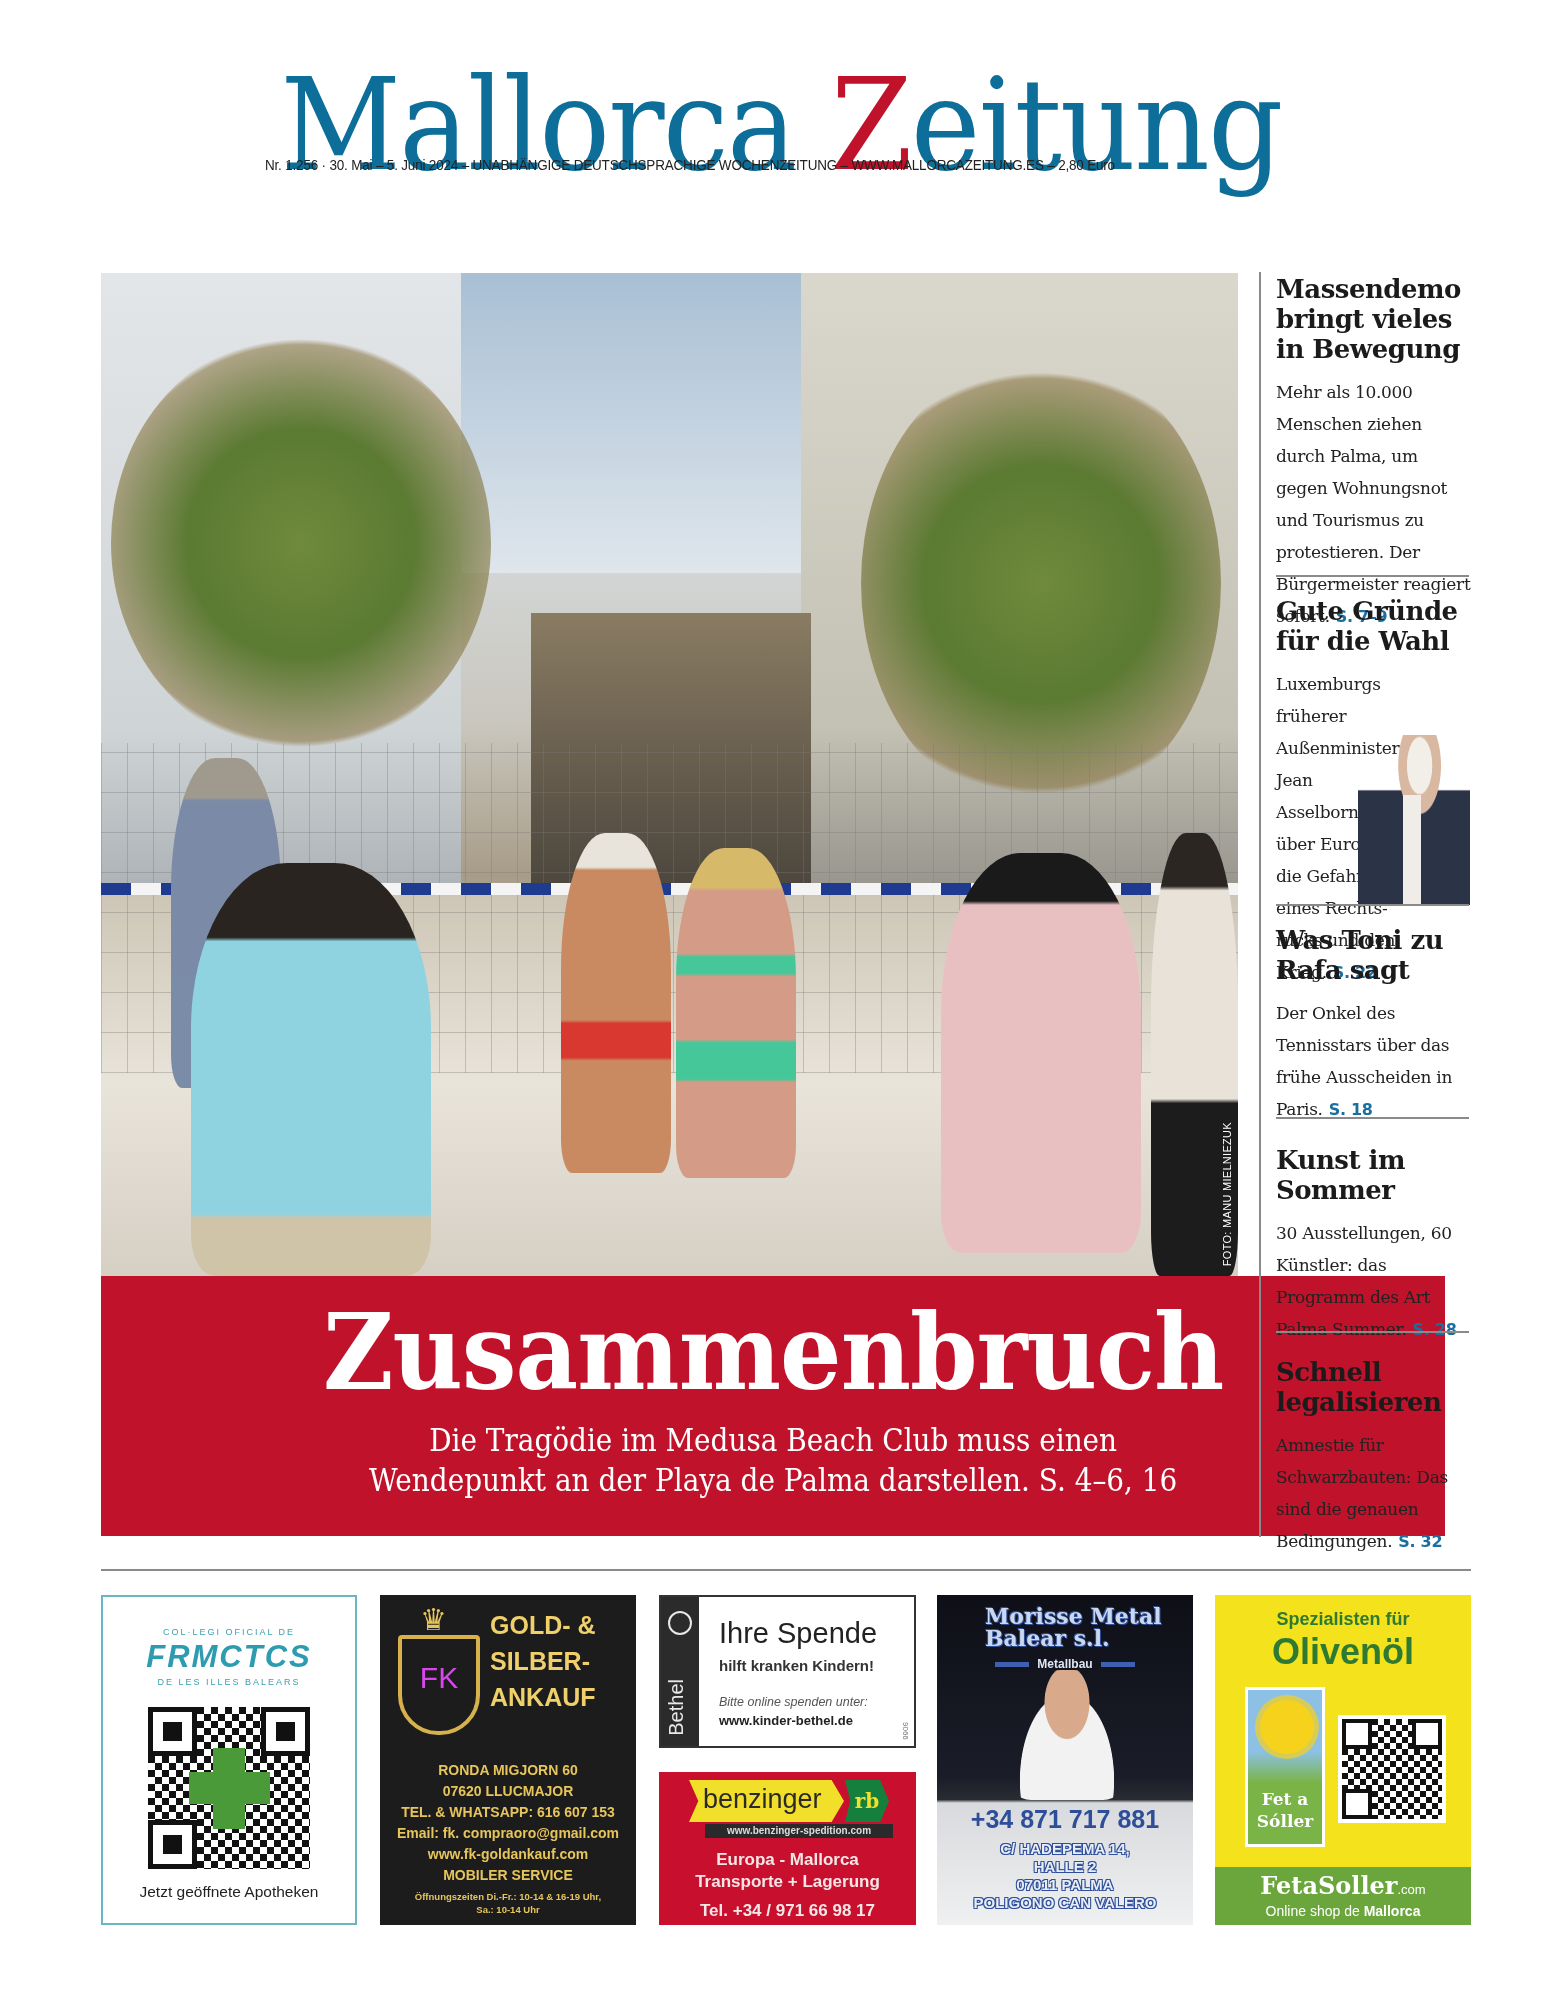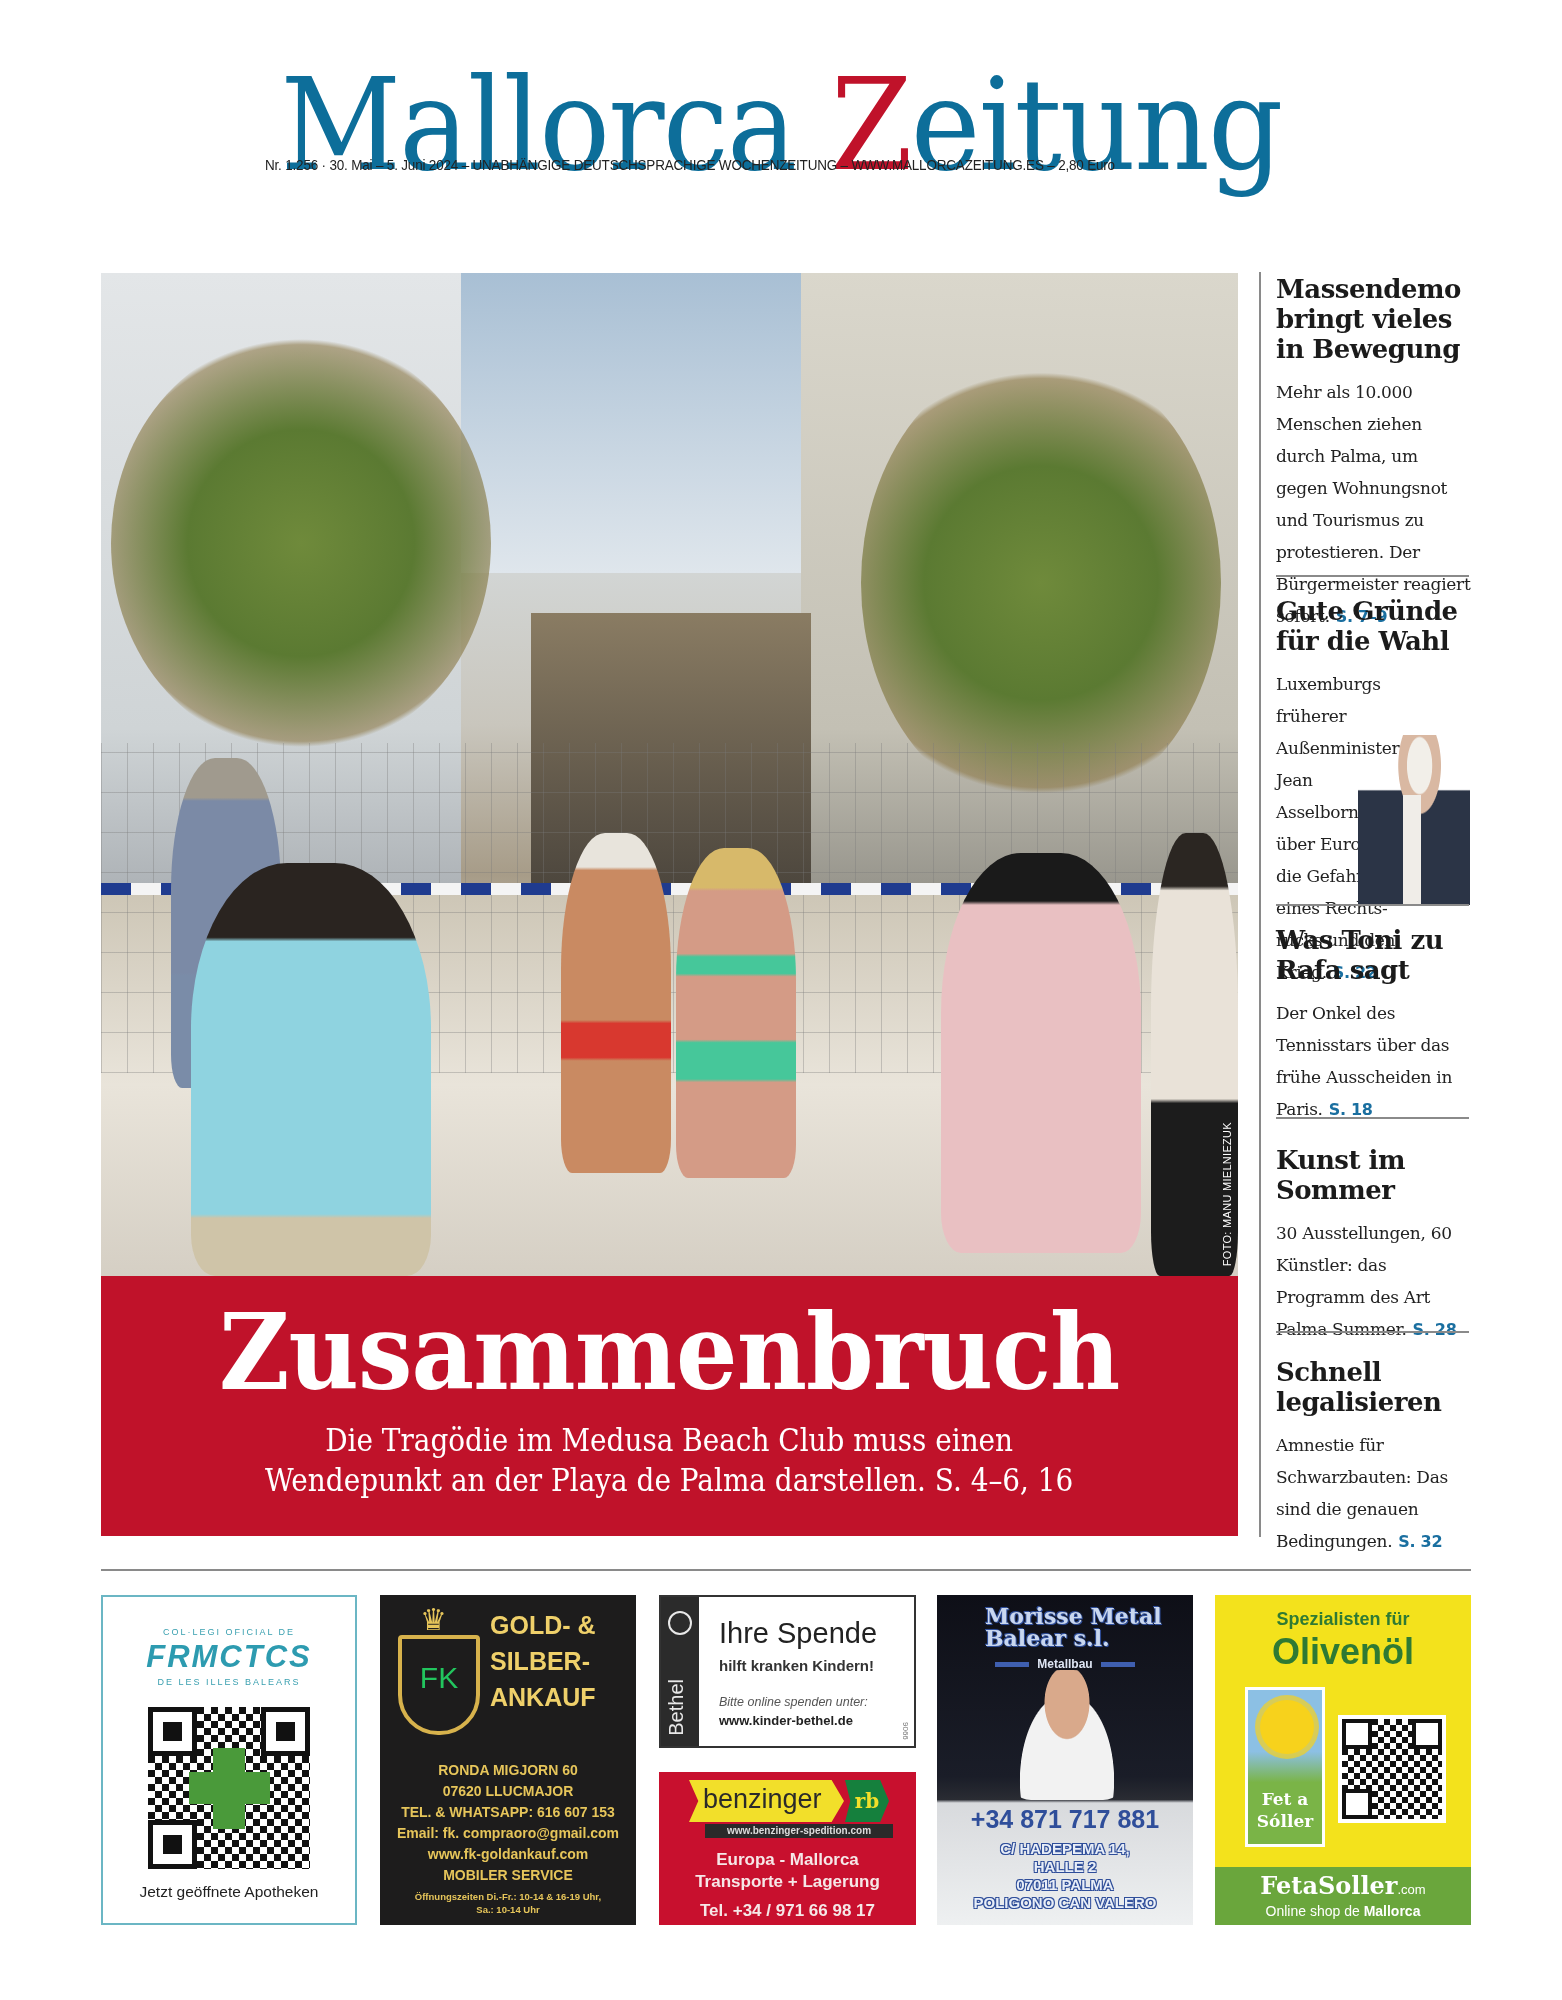--- a/index.html
+++ b/index.html
@@ -29,7 +29,7 @@
   .credit { position: absolute; right: 5px; bottom: 10px; writing-mode: vertical-rl; transform: rotate(180deg); font-family: "Liberation Sans", sans-serif; font-size: 11px; color: #ffffff; letter-spacing: 0.3px; }
 
   
-  .headline-box { position: absolute; left: 101px; top: 1276px; width: 1137px; height: 260px; background: #c0122a; text-align: center; color: #ffffff; }
+  .headline-box { position: absolute; left: 101px; top: 1276px; width: 1344px; height: 260px; background: #c0122a; text-align: center; color: #ffffff; }
   .headline { font-family: "DejaVu Serif", serif; font-weight: bold; font-size: 104px; line-height: 110px; margin-top: 22px; letter-spacing: -1px; transform: scaleX(0.93); display: inline-block; }
   .subhead { font-family: "DejaVu Serif", serif; font-size: 31px; line-height: 40px; margin-top: 12px; transform: scaleX(0.9); display: inline-block; }
 

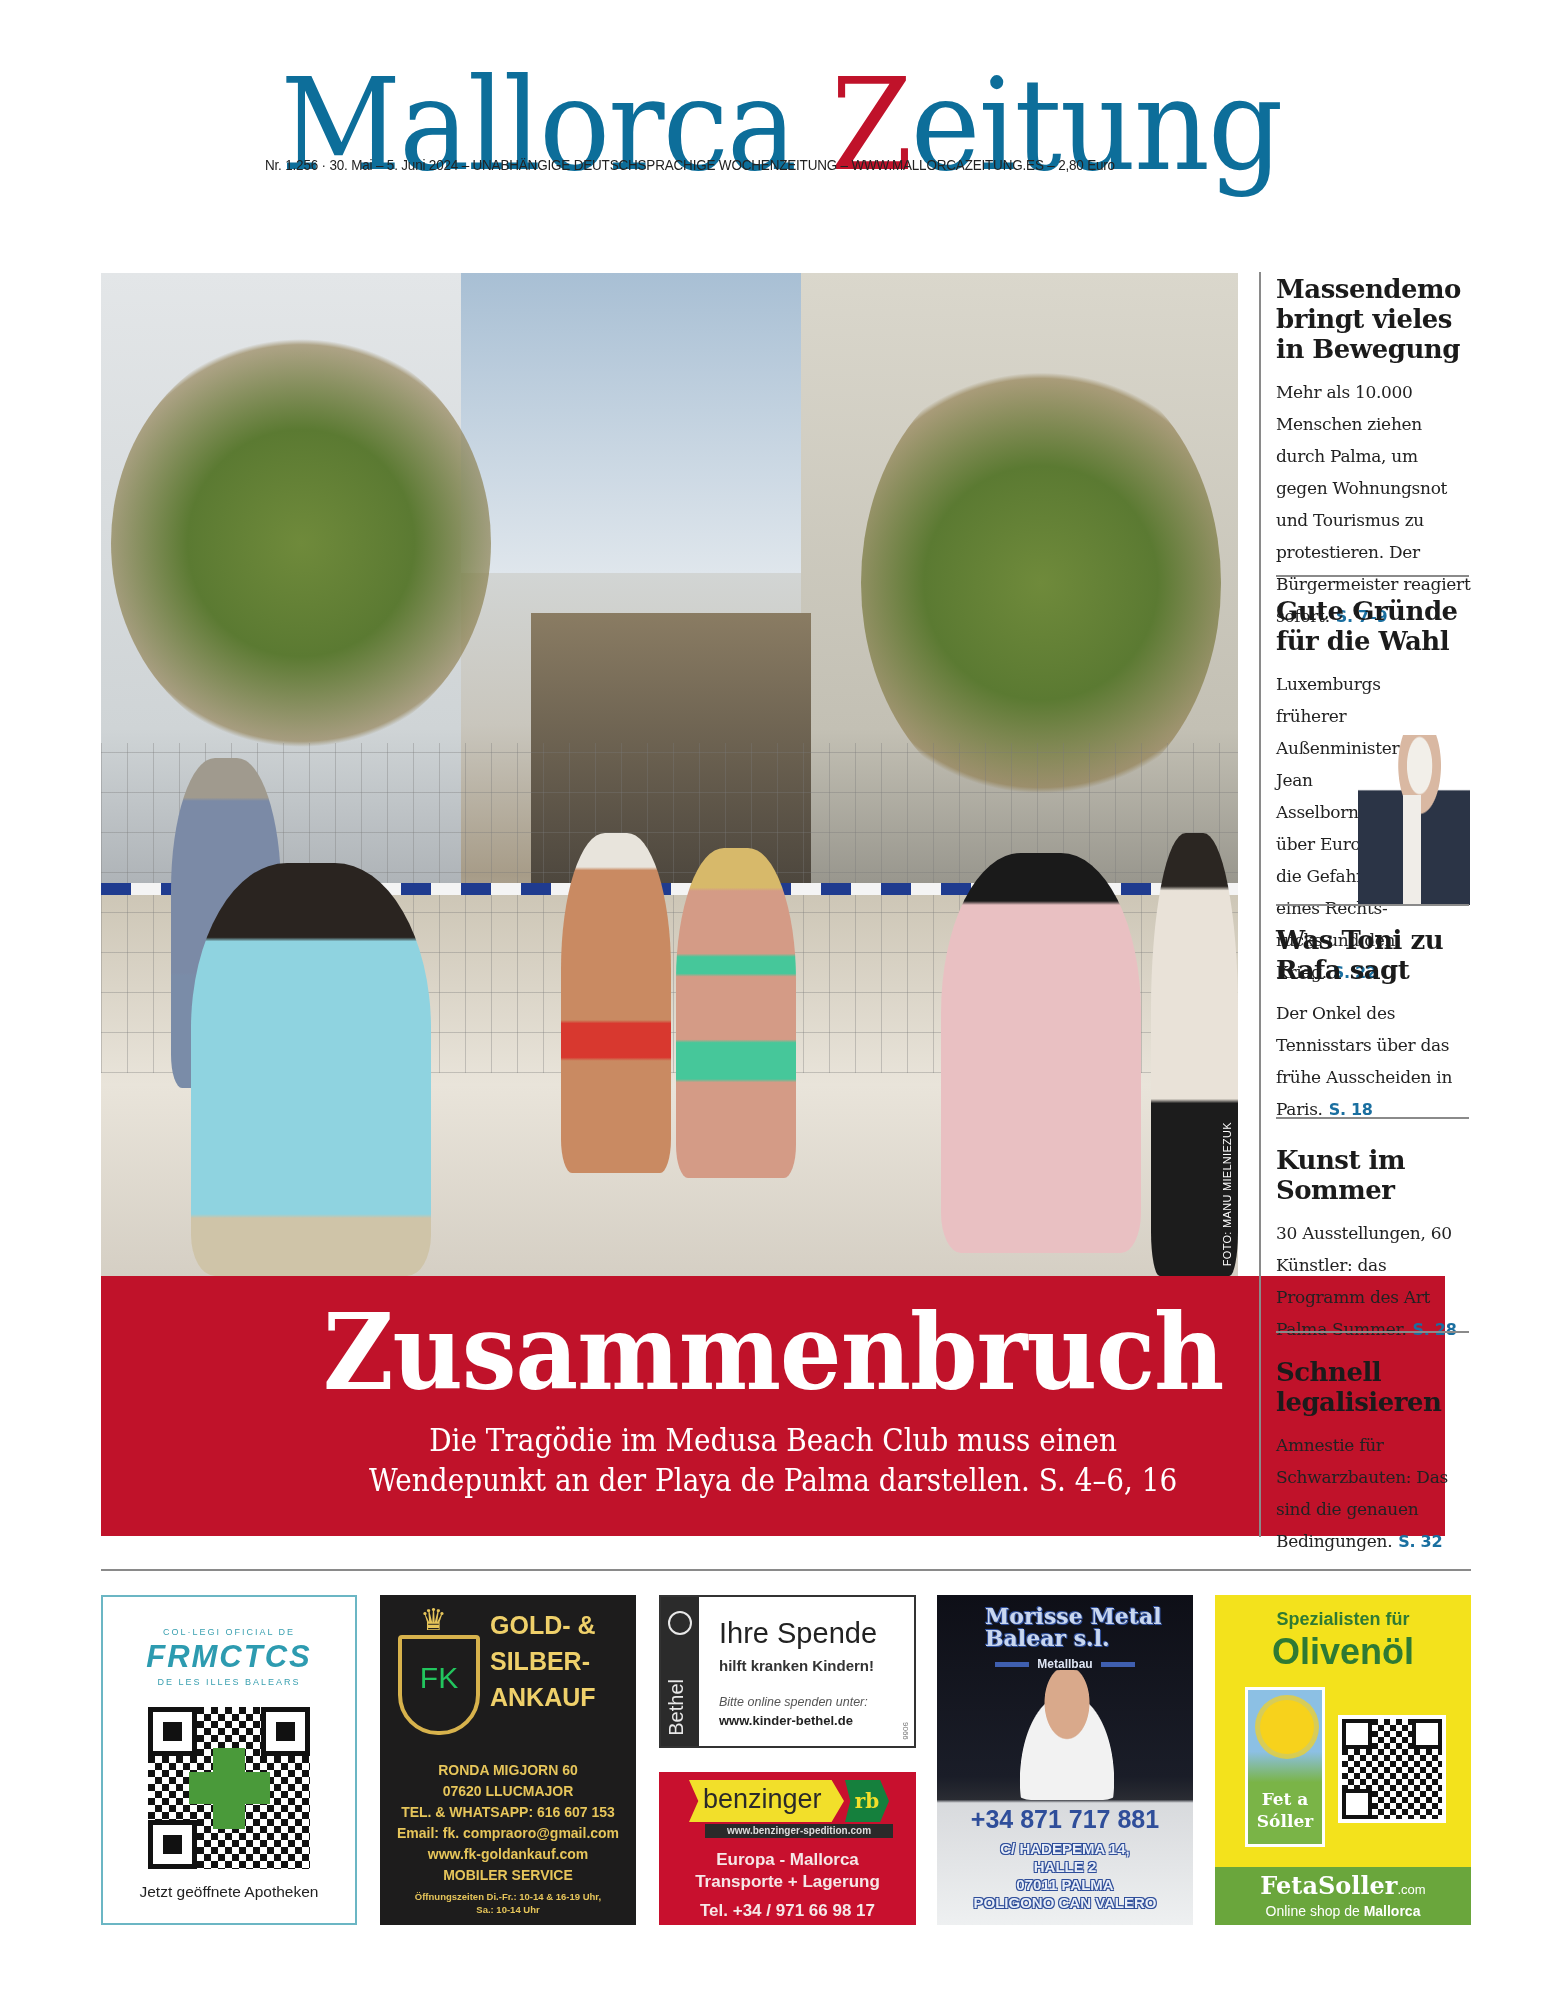--- a/index.html
+++ b/index.html
@@ -65,7 +65,7 @@
   .ad-gold { left: 380px; width: 256px; background: #1d1c1c; color: #e6c55a; font-family: "Liberation Sans", sans-serif; text-align: center; }
   .ad-gold .shield { position: absolute; left: 18px; top: 40px; width: 82px; height: 100px; border: 4px solid #d7b24c; border-radius: 4px 4px 40px 40px; }
   .ad-gold .crown { position: absolute; left: 40px; top: 10px; font-size: 30px; color: #e6c55a; line-height: 30px; }
-  .ad-gold .fk { position: absolute; left: 18px; top: 66px; width: 82px; font-size: 30px; color: #22c55e; }
+  .ad-gold .fk { position: absolute; left: 18px; top: 66px; width: 82px; font-size: 30px; color: #d946ef; }
   .ad-gold .gold-title { position: absolute; left: 110px; top: 12px; width: 140px; text-align: left; font-size: 25px; font-weight: bold; line-height: 36px; color: #efd06a; }
   .ad-gold .lines { position: absolute; left: 0; top: 165px; width: 256px; font-weight: bold; }
   .ad-gold .l1 { font-size: 14px; line-height: 21px; }

